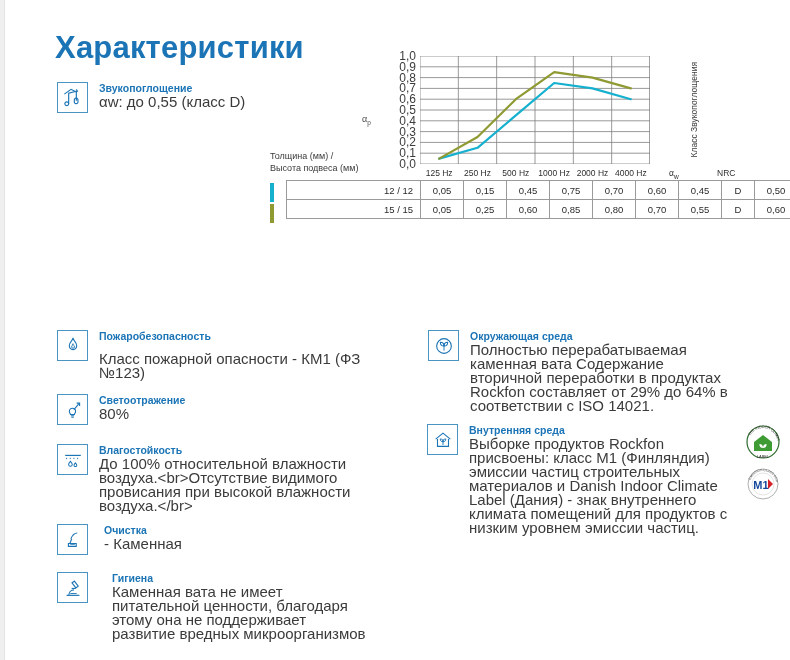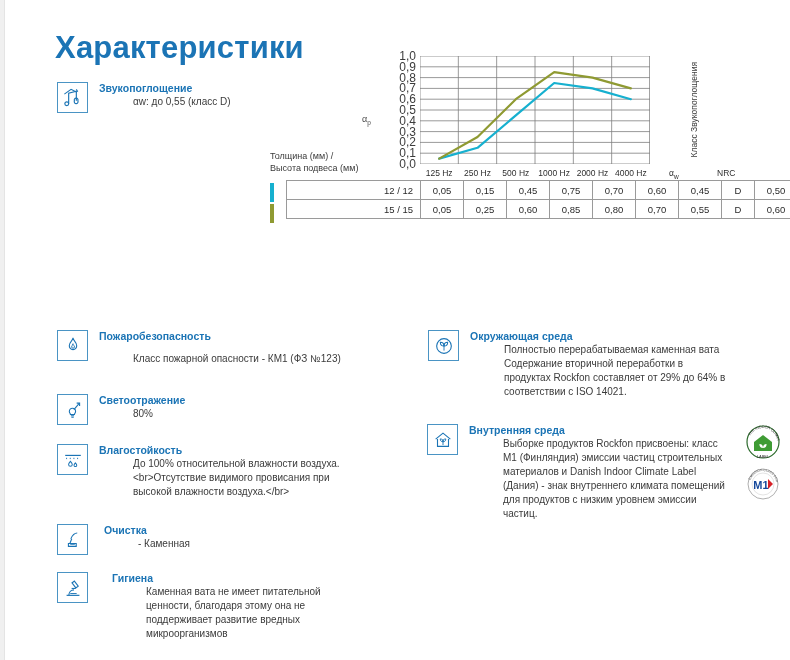--- a/index.html
+++ b/index.html
@@ -50,9 +50,8 @@
     line-height: 13px; white-space: nowrap;
   }
   .fbody {
-    font-size: 10px; color: #3b3b3b;
+    font-size: 15px; color: #3b3b3b;
     line-height: 14px;
-    margin-left: 34px;
   }
   .fbody.spaced { margin-top: 9px; }
 

